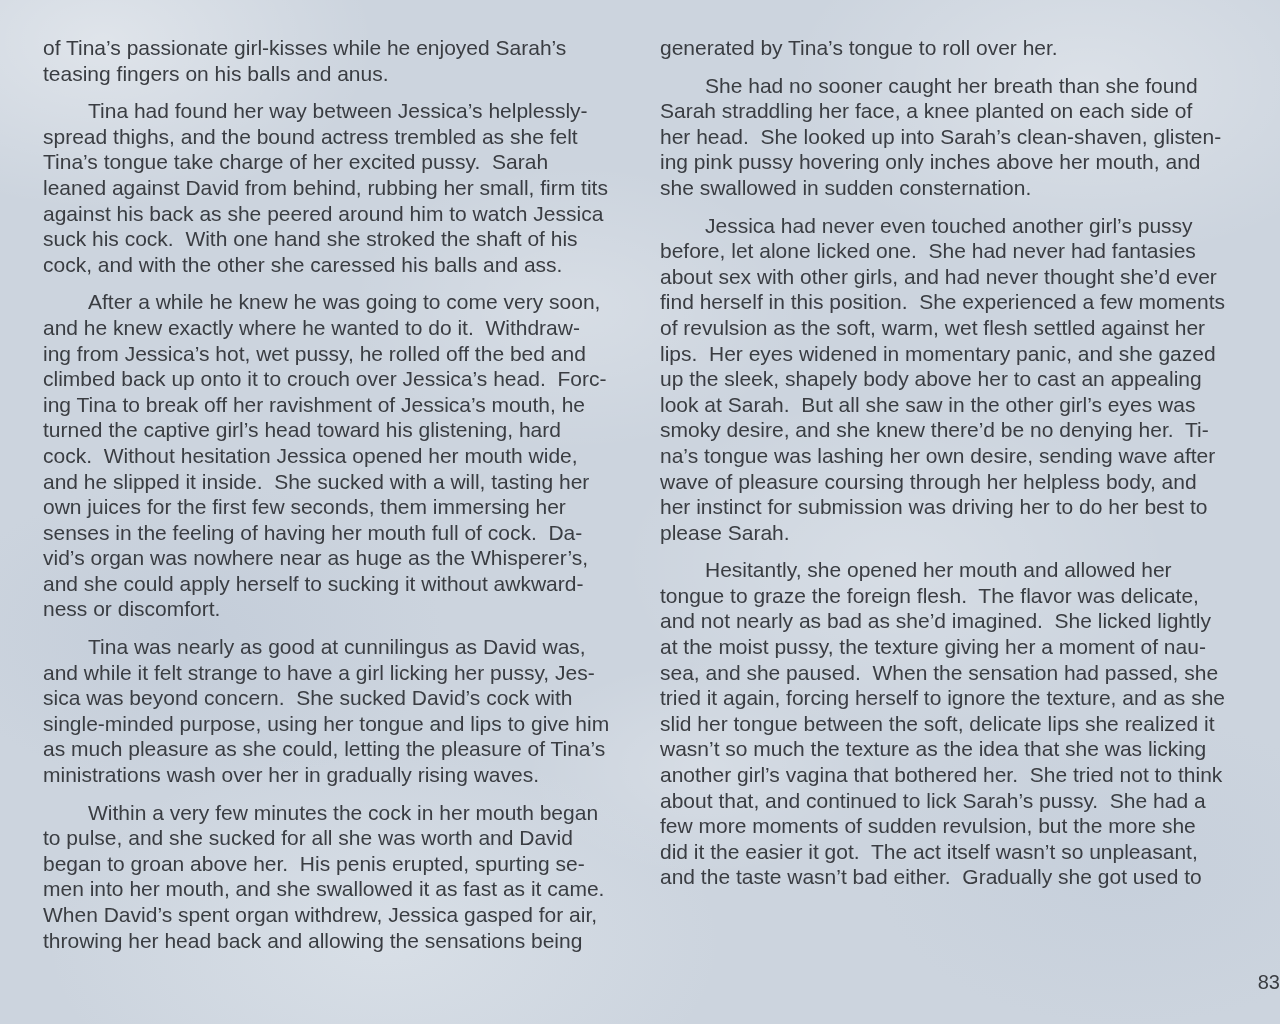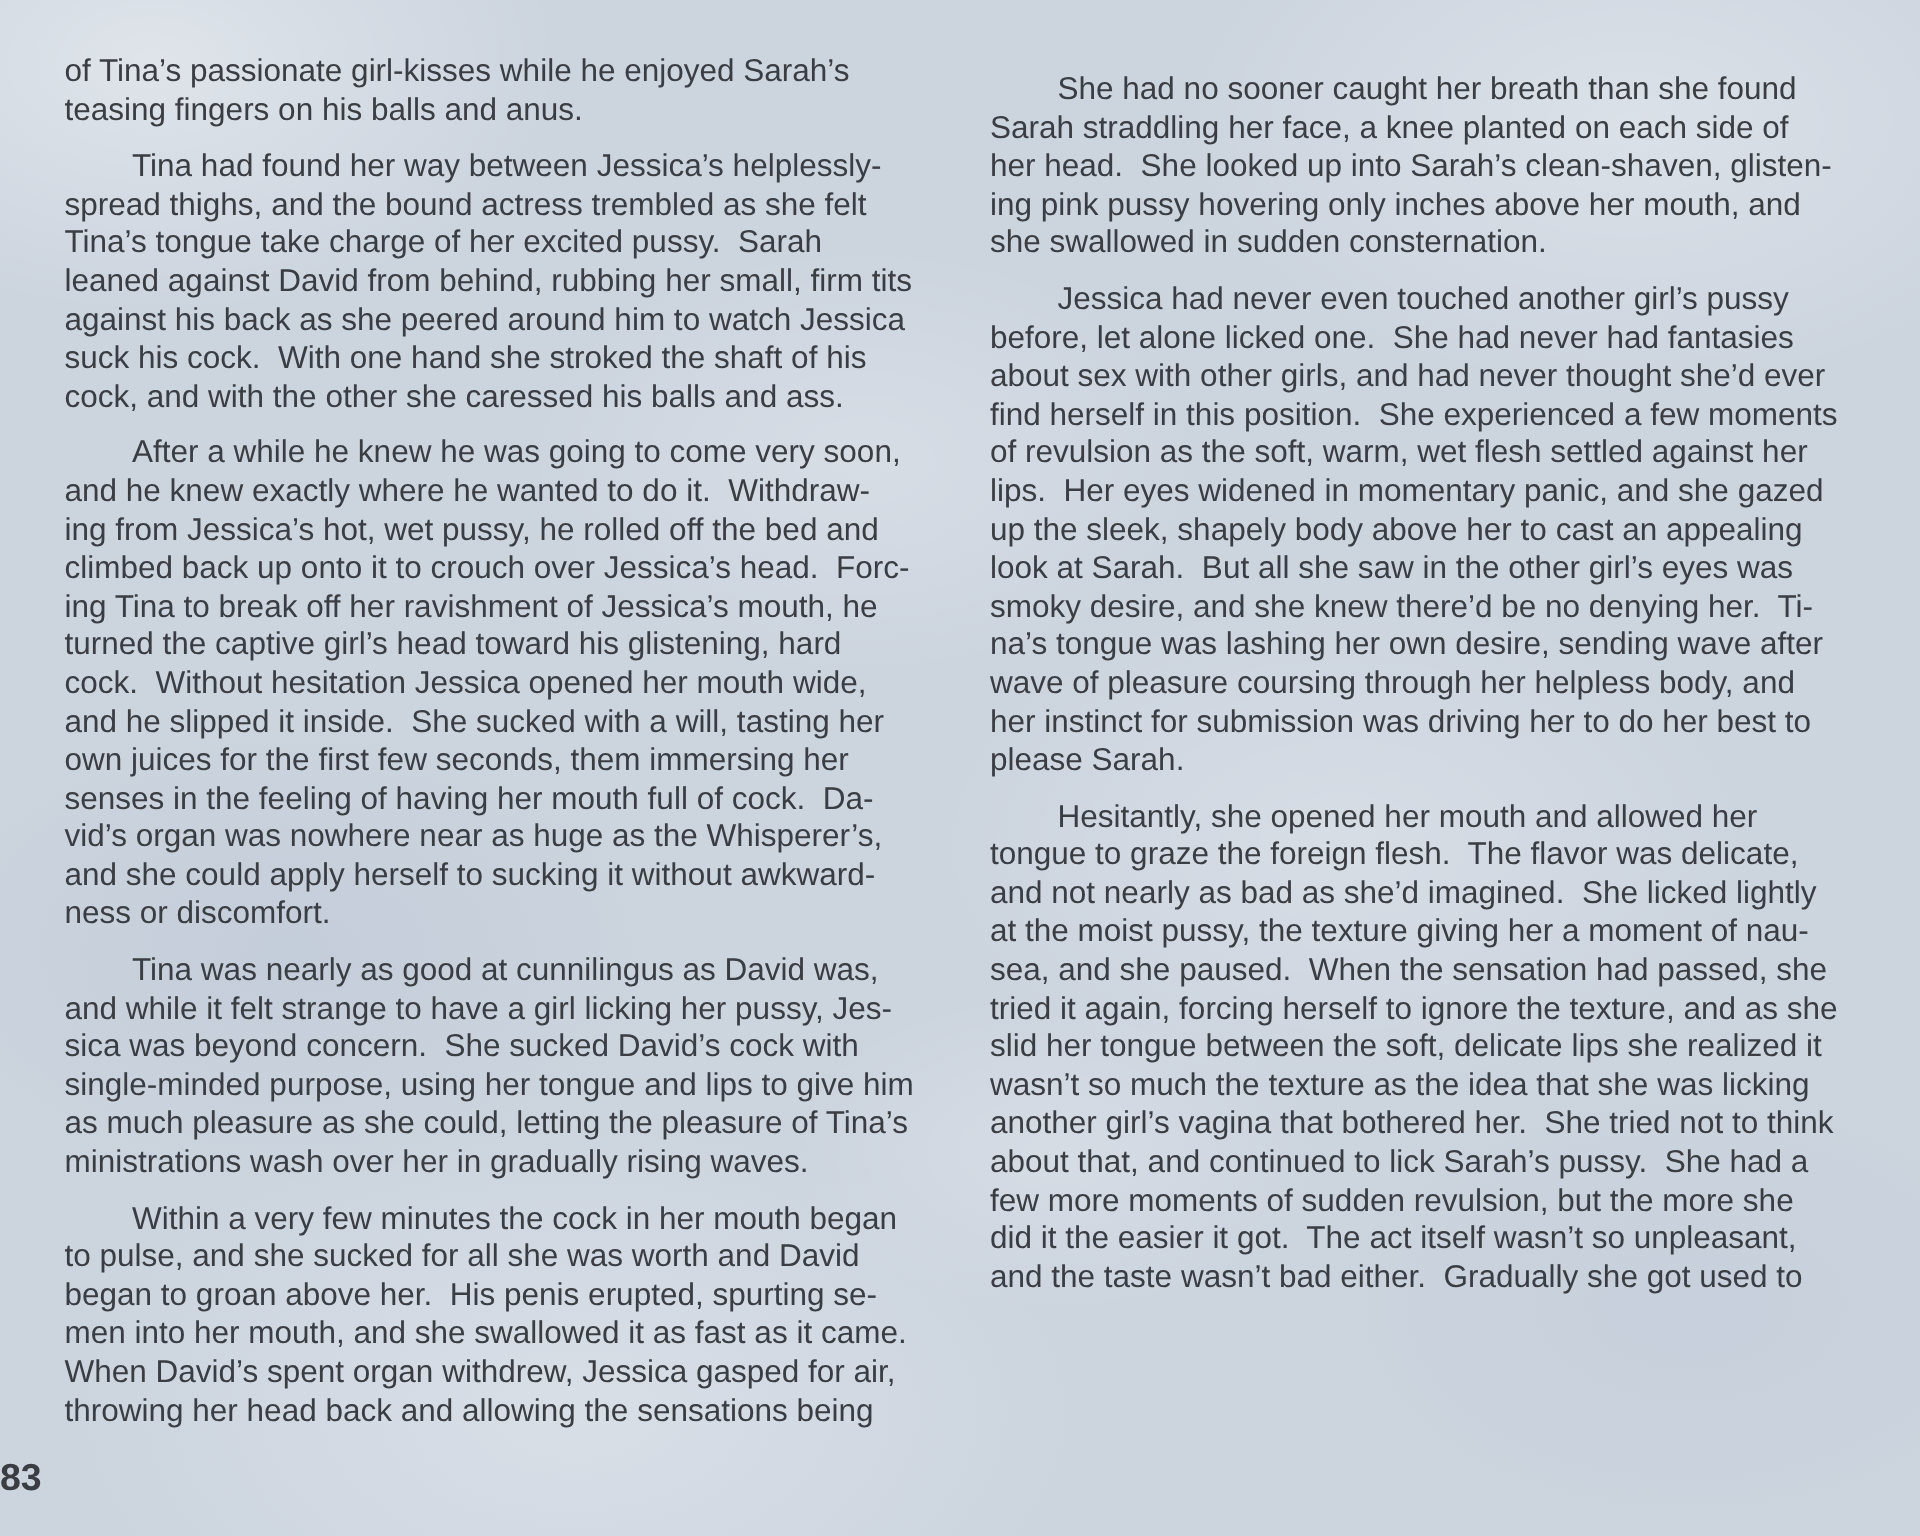--- a/index.html
+++ b/index.html
@@ -98,6 +98,7 @@
 throwing her head back and allowing the sensations being</div>
     </div>
   <div class="col col-right" style="color: rgb(58, 61, 66);">
+      <div class="para">generated by Tina’s tongue to roll over her.</div>
       <div class="para indent">She had no sooner caught her breath than she found
 Sarah straddling her face, a knee planted on each side of
 her head.  She looked up into Sarah’s clean-shaven, glisten-

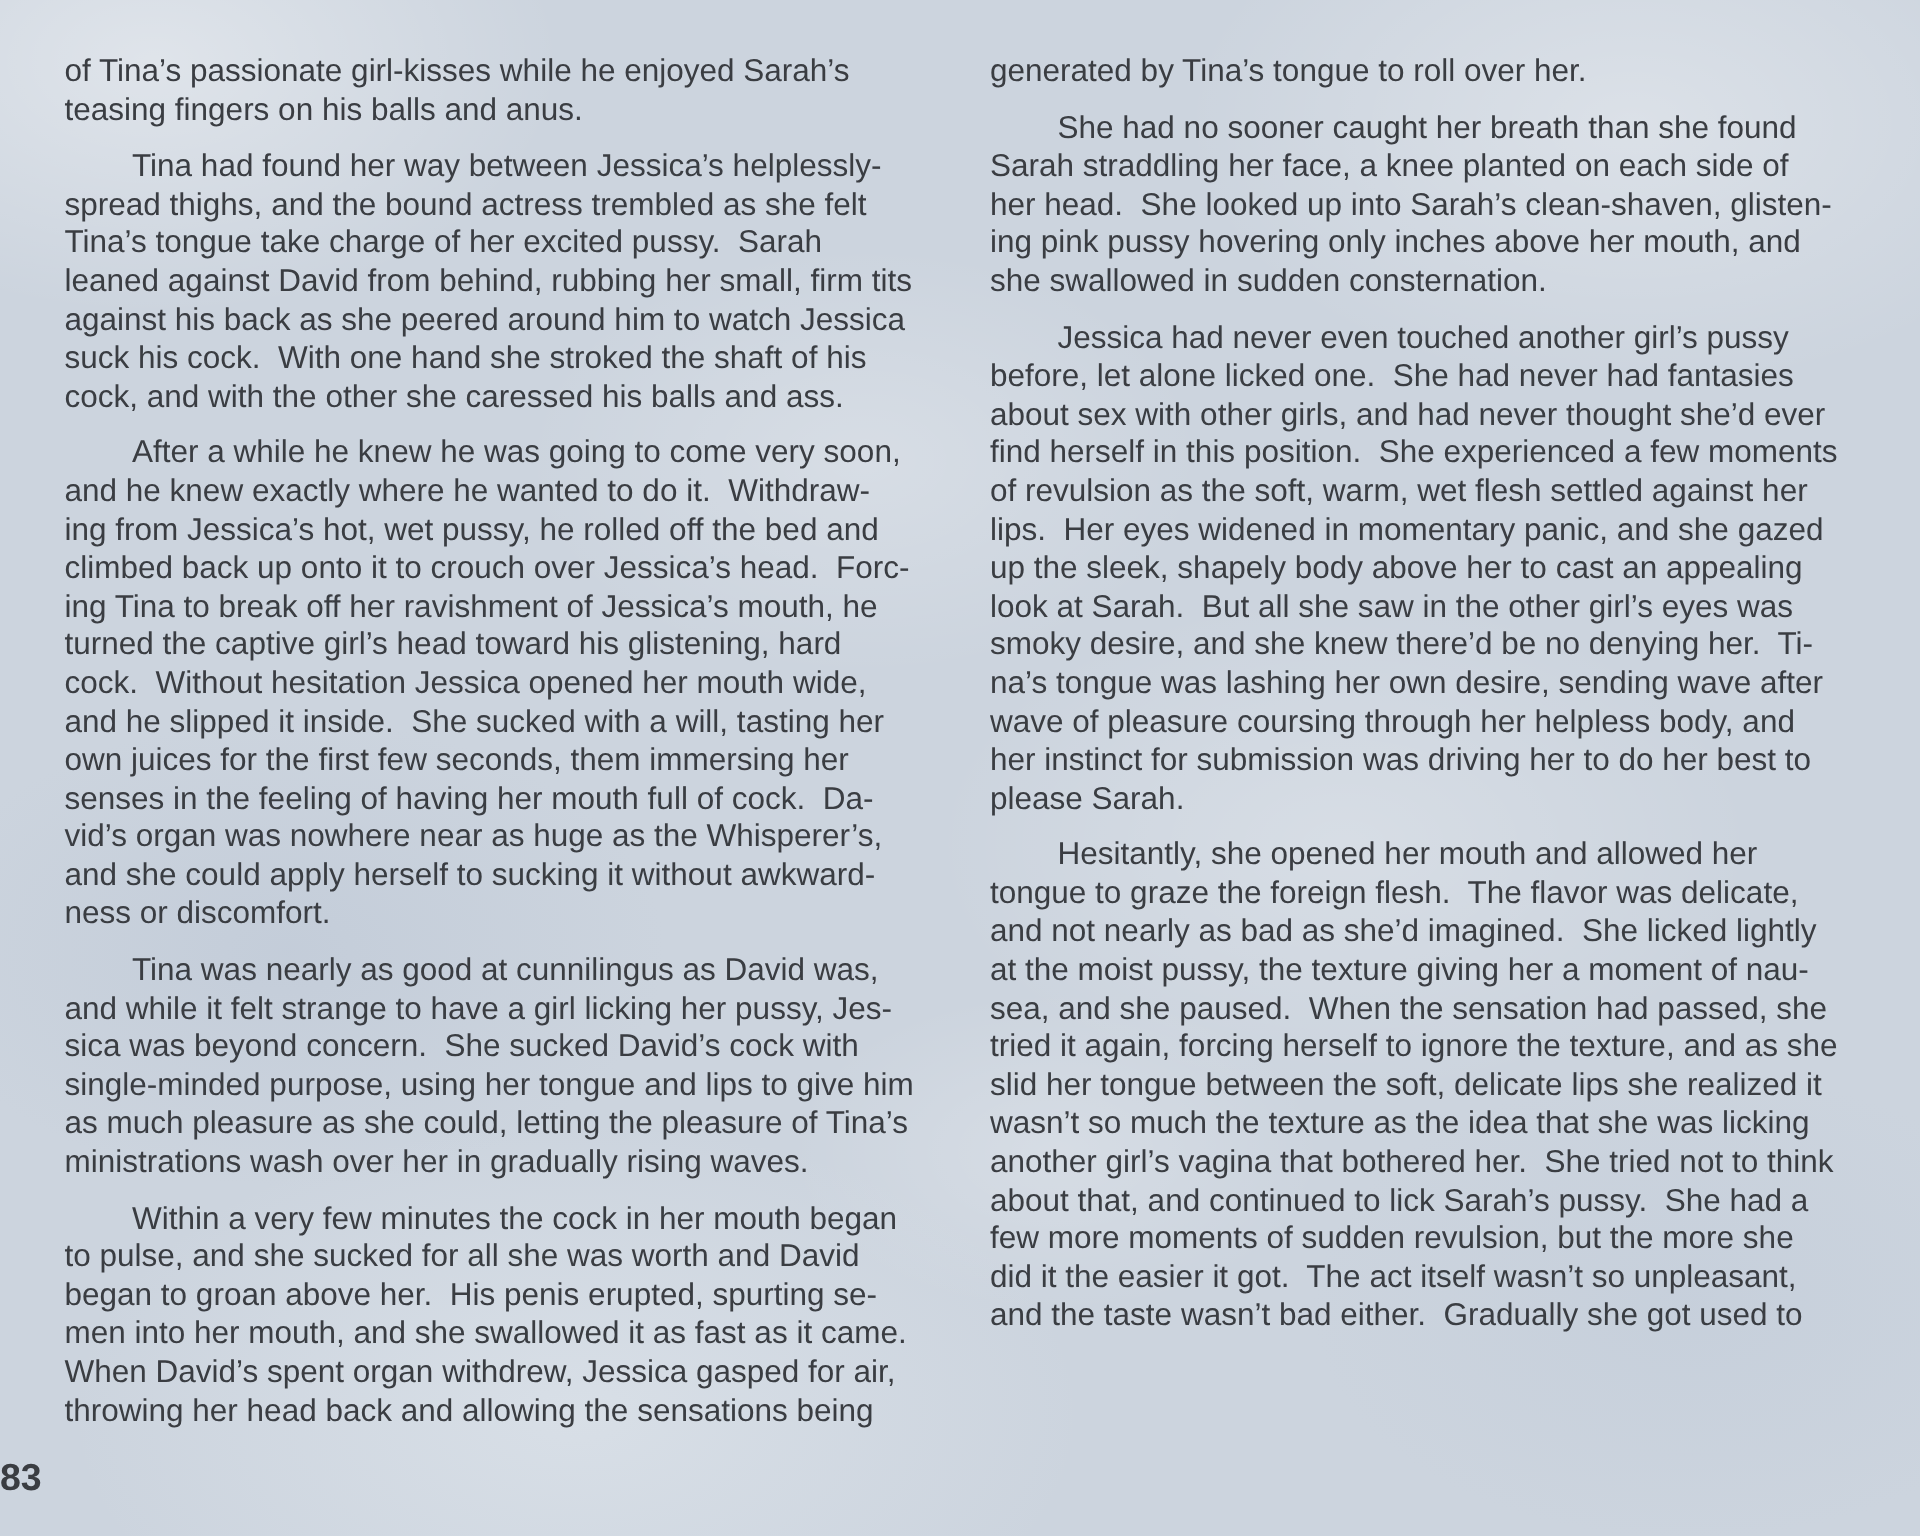--- a/index.html
+++ b/index.html
@@ -51,10 +51,9 @@
     top: 971px;
     left: 0;
     width: 100%;
-    text-align: left;
-    font-size: 25px;
+    text-align: right;
+    font-size: 20px;
     color: #3a3d42;
-    font-weight: bold;
   }
 </style>
 </head>

